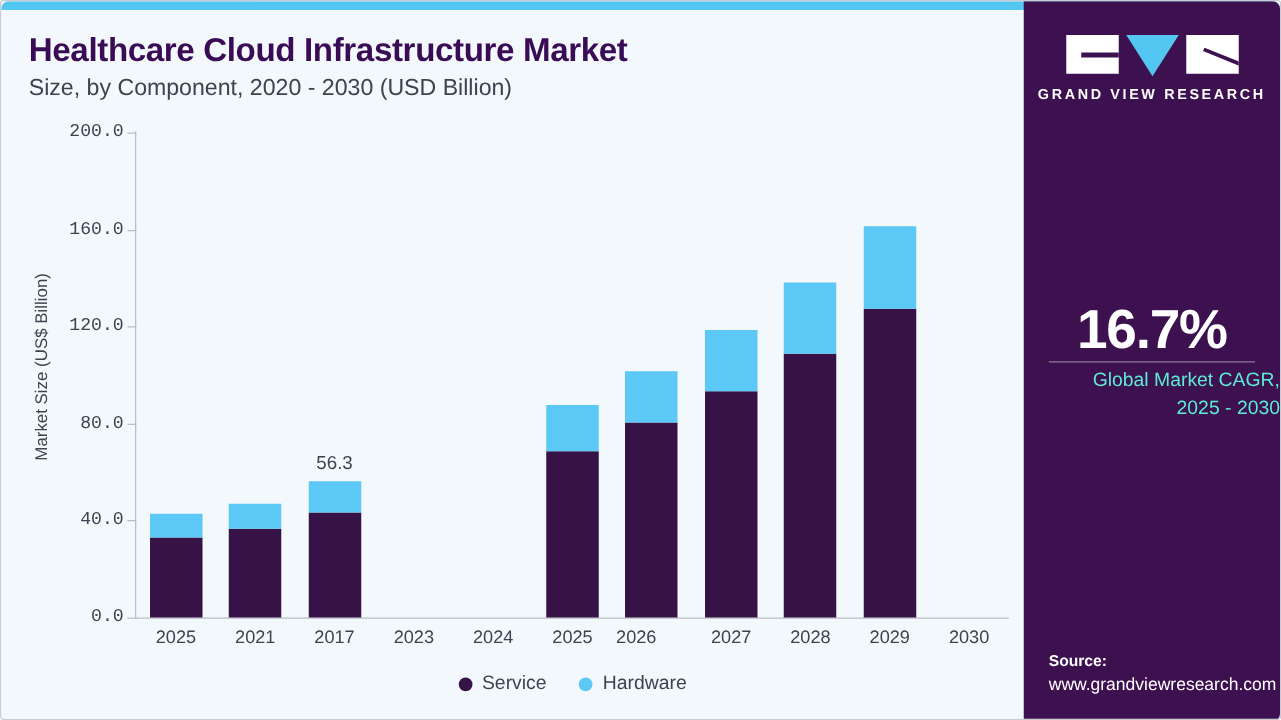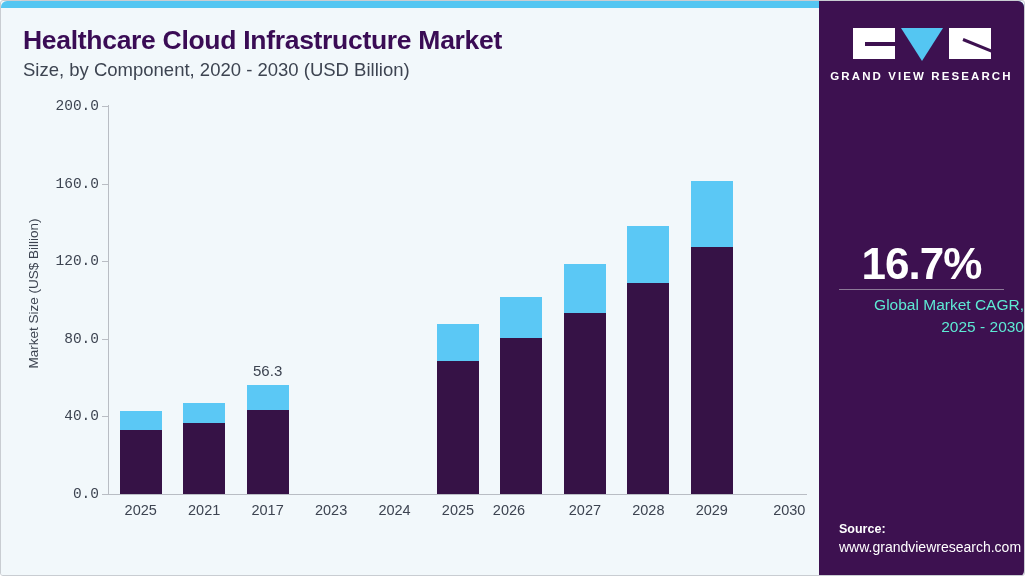--- a/index.html
+++ b/index.html
@@ -371,7 +371,7 @@
         <div class="xtick-label" style="left: 583.909px;">2027</div>
         <div class="xtick-label" style="left: 647.364px;">2028</div>
         <div class="xtick-label" style="left: 710.818px;">2029</div>
-        <div class="xtick-label" style="left: 774.273px; margin-left: 14px;">2030</div>
+        <div class="xtick-label" style="left: 774.273px;">2030</div>
       </div>
 
   </div>

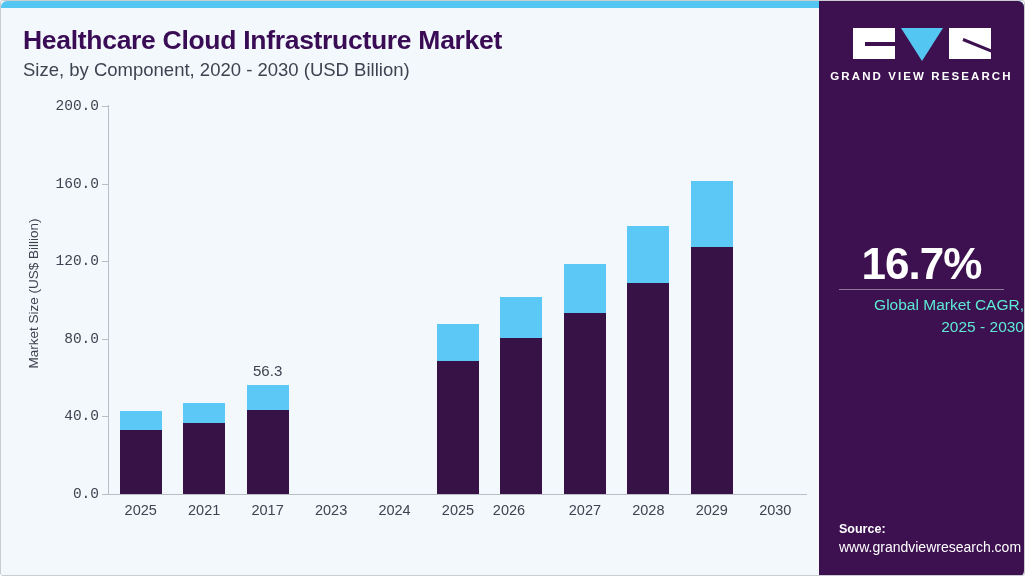--- a/index.html
+++ b/index.html
@@ -374,6 +374,16 @@
         <div class="xtick-label" style="left: 774.273px;">2030</div>
       </div>
 
+    <div class="legend" id="legend">
+        <div class="legend-item">
+          <span class="legend-dot" style="background: rgb(54, 18, 70);"></span>
+          <span class="legend-text">Service</span>
+        </div>
+        <div class="legend-item">
+          <span class="legend-dot" style="background: rgb(91, 200, 245);"></span>
+          <span class="legend-text">Hardware</span>
+        </div>
+      </div>
   </div>
 
   <div class="side-panel">

